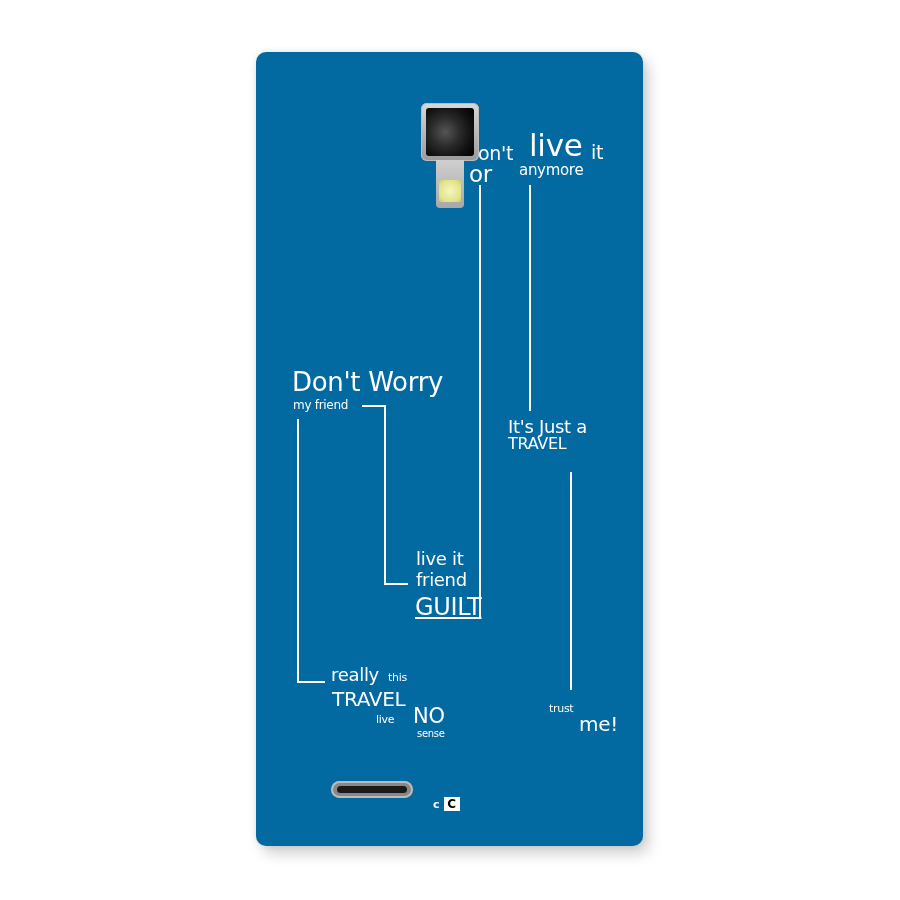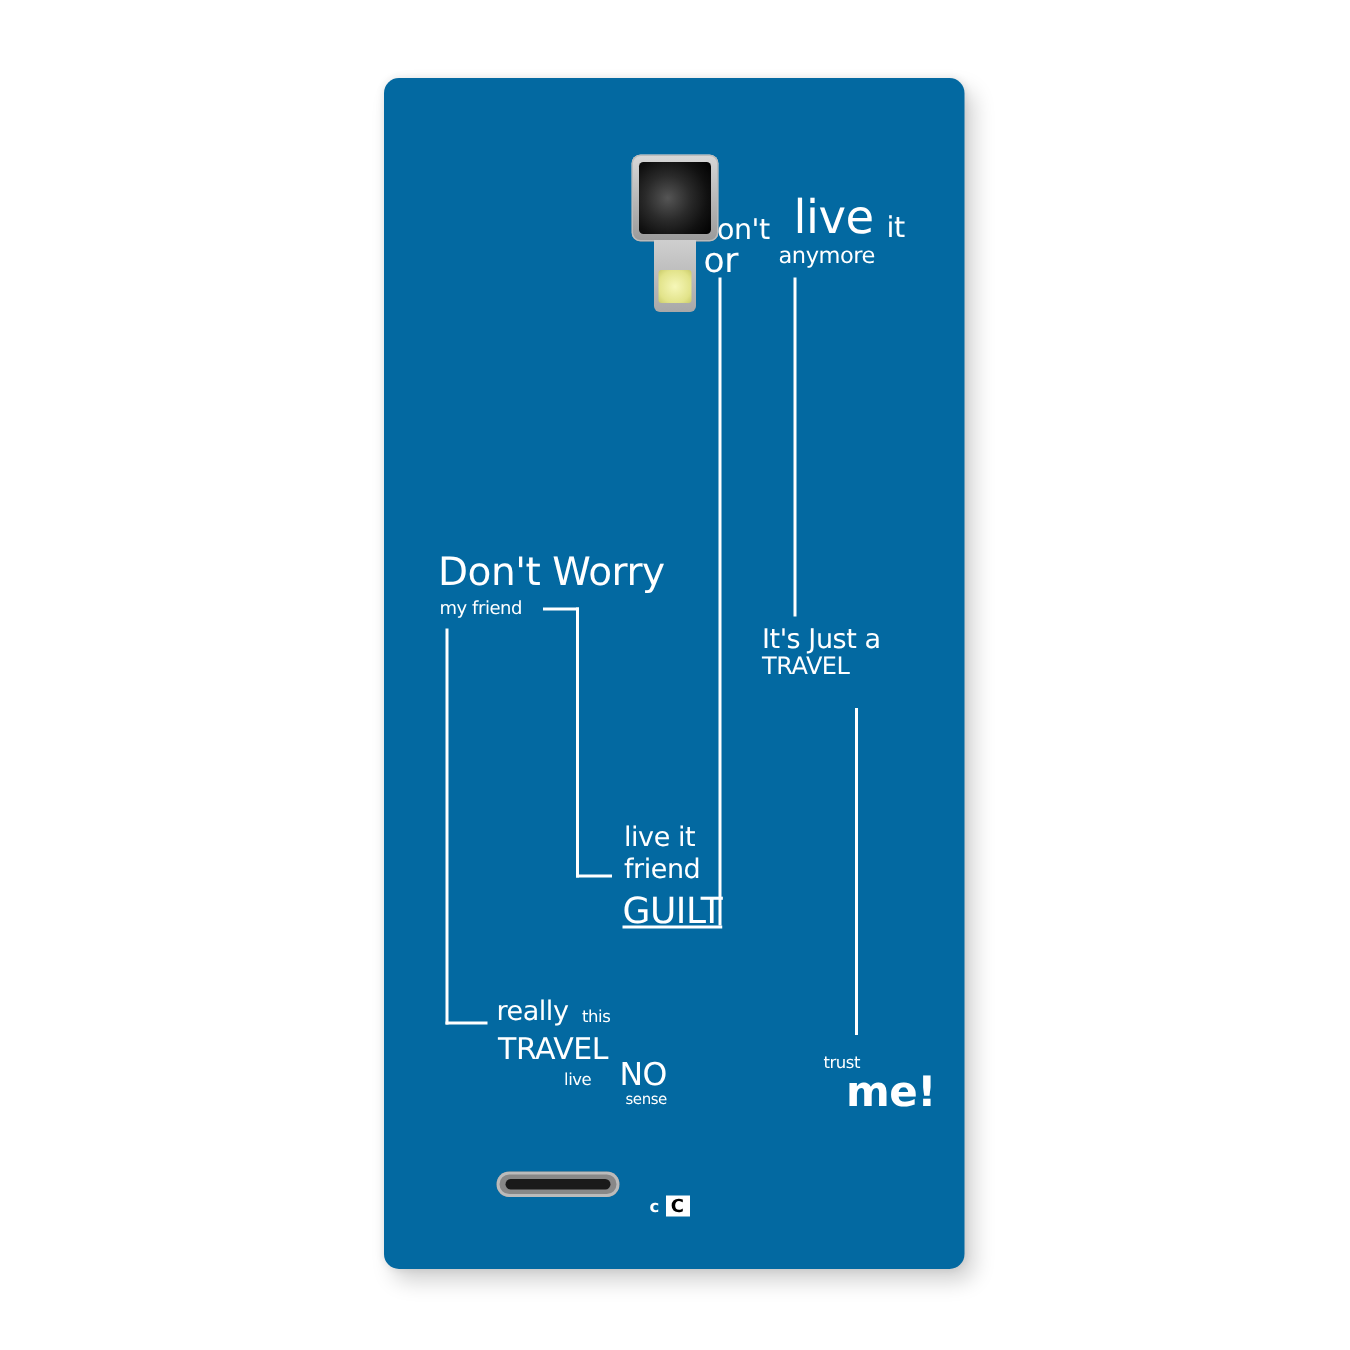--- a/index.html
+++ b/index.html
@@ -94,7 +94,7 @@
   <div class="txt" style="left:161px; top:677px; font-size:10px;">sense</div>
 
   <div class="txt" style="left:293px; top:651px; font-size:11px;">trust</div>
-  <div class="txt" style="left:308px; top:662px; font-size:28px;font-weight:bold;">me!</div>
+  <div class="txt" style="left:323px; top:662px; font-size:20px;">me!</div>
 
   <div class="speaker">
     <div class="slot"></div>

